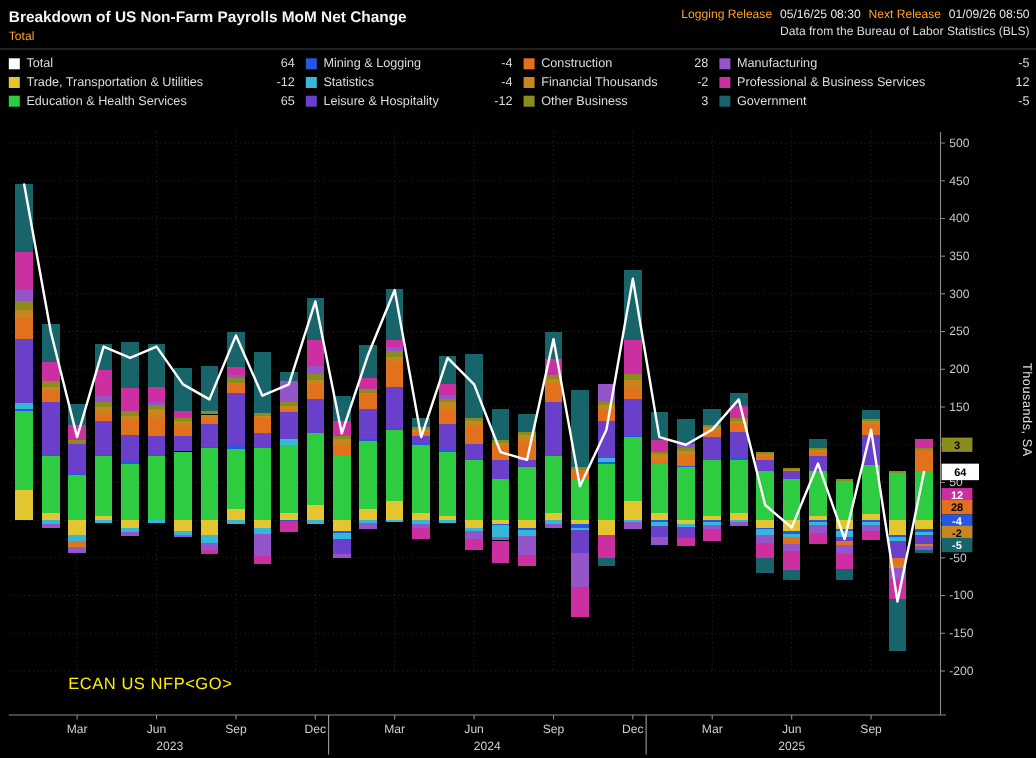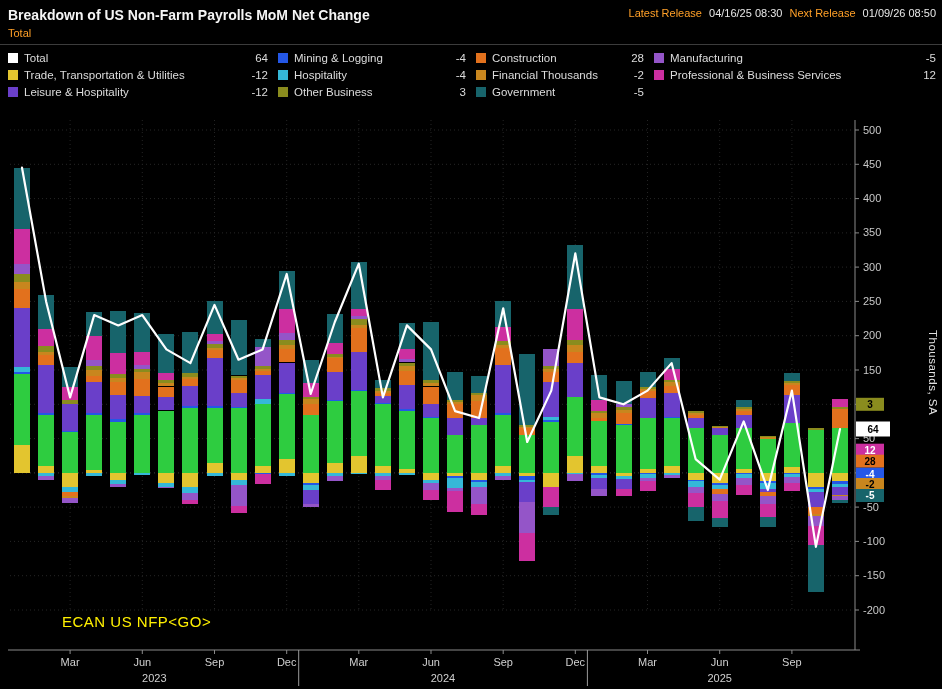--- a/index.html
+++ b/index.html
@@ -32,7 +32,7 @@
   <div class="title">Breakdown of US Non-Farm Payrolls MoM Net Change</div>
   <div class="series">Total</div>
   <div class="release">
-    <span class="amber">Latest Release</span>
+    <span class="amber">Logging Release</span>
     <span>04/16/25 08:30</span>
     <span class="amber">Next Release</span>
     <span>01/09/26 08:50</span>

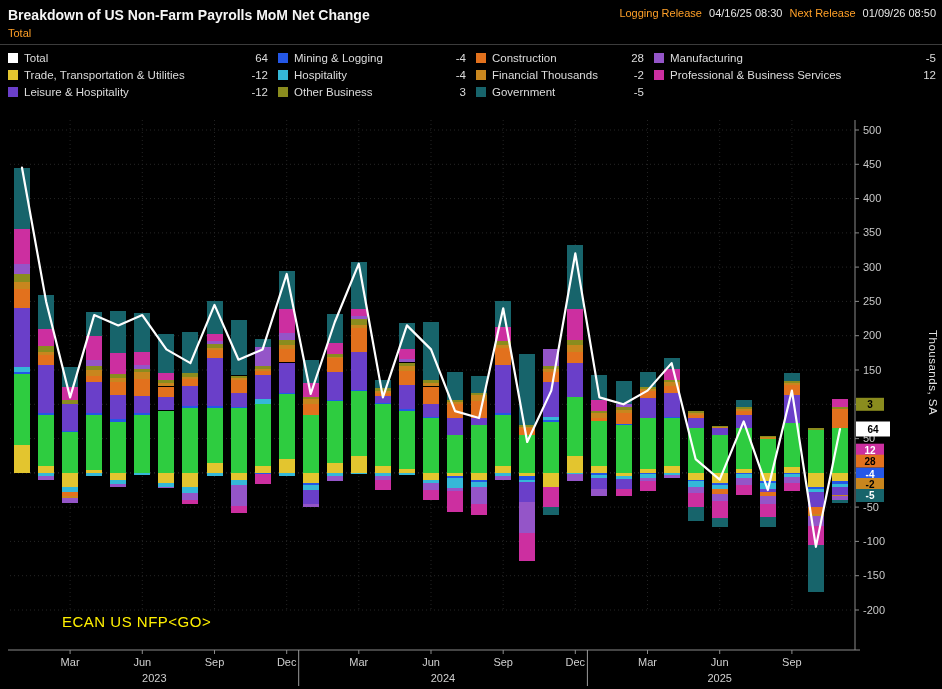--- a/index.html
+++ b/index.html
@@ -33,7 +33,7 @@
   <div class="series">Total</div>
   <div class="release">
     <span class="amber">Logging Release</span>
-    <span>04/16/25 08:30</span>
+    <span>05/16/25 08:30</span>
     <span class="amber">Next Release</span>
     <span>01/09/26 08:50</span>
   </div>

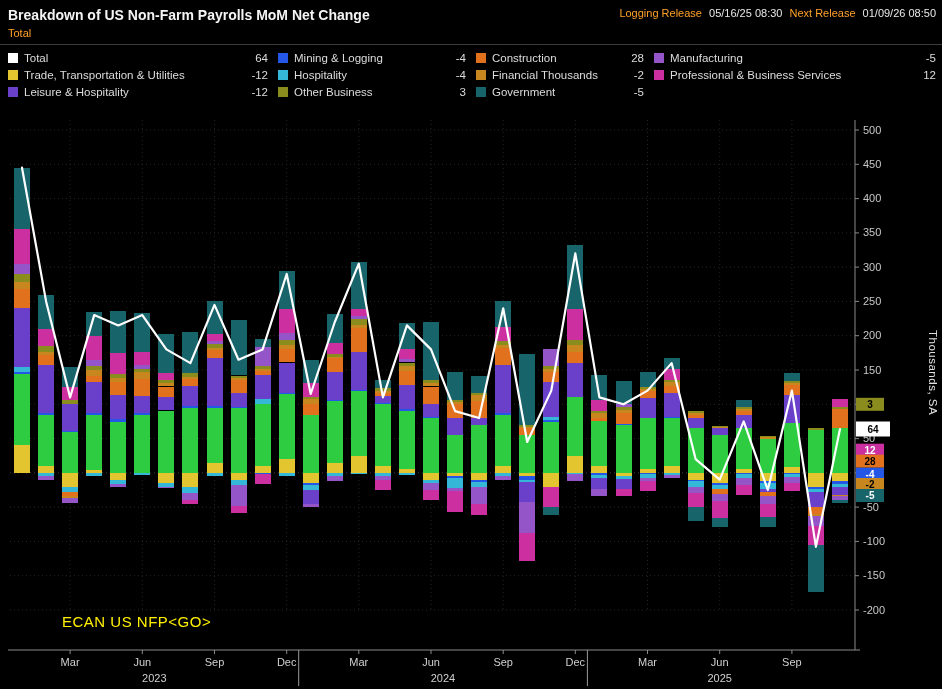--- a/index.html
+++ b/index.html
@@ -37,6 +37,7 @@
     <span class="amber">Next Release</span>
     <span>01/09/26 08:50</span>
   </div>
+  <div class="source">Data from the Bureau of Labor Statistics (BLS)</div>
 </div>
 <div class="header-divider"></div>
 

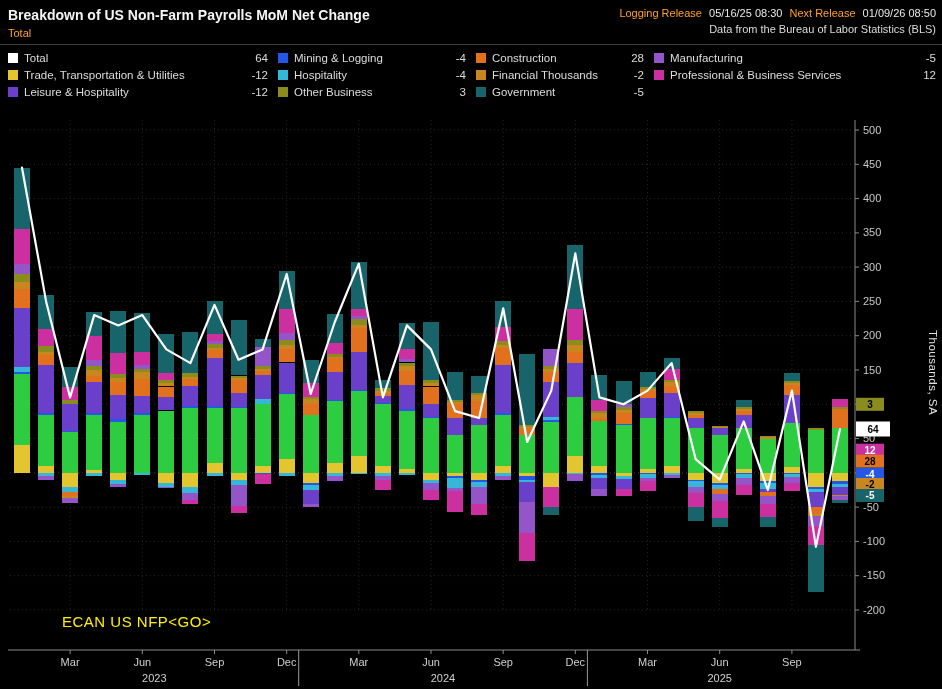--- a/index.html
+++ b/index.html
@@ -69,7 +69,7 @@
     </div>
     <div class="legend-item">
       <span class="sw" style="background: rgb(53, 184, 216);"></span>
-      <span class="ll">Hospitality</span>
+      <span class="ll">Statistics</span>
       <span class="lv">-4</span>
     </div>
     <div class="legend-item">

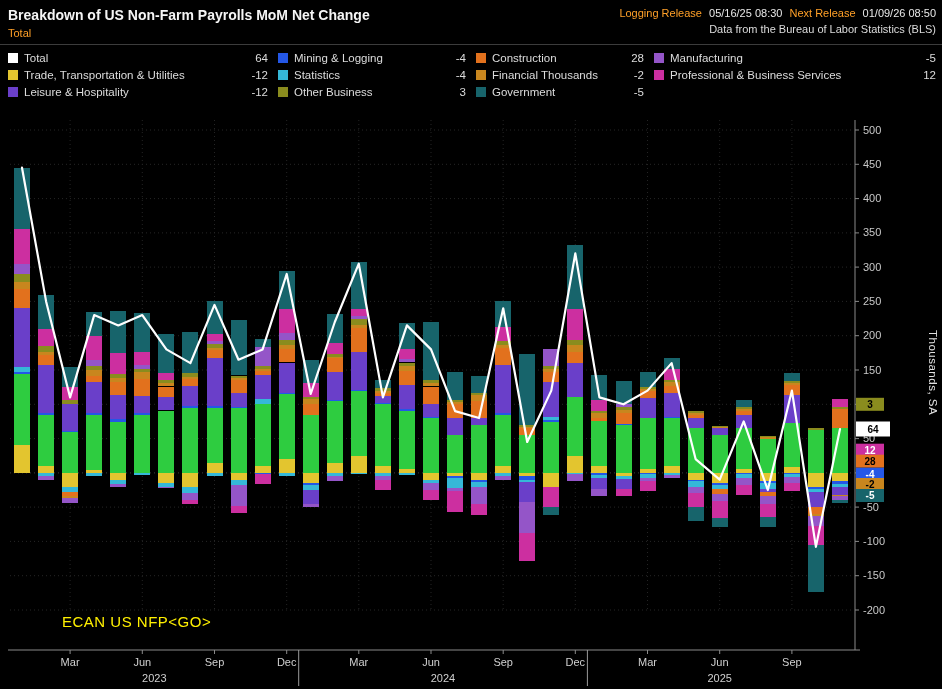--- a/index.html
+++ b/index.html
@@ -81,6 +81,11 @@
       <span class="sw" style="background: rgb(204, 47, 160);"></span>
       <span class="ll">Professional &amp; Business Services</span>
       <span class="lv">12</span>
+    </div>
+    <div class="legend-item">
+      <span class="sw" style="background: rgb(46, 204, 64);"></span>
+      <span class="ll">Education &amp; Health Services</span>
+      <span class="lv">65</span>
     </div>
     <div class="legend-item">
       <span class="sw" style="background: rgb(106, 63, 201);"></span>

